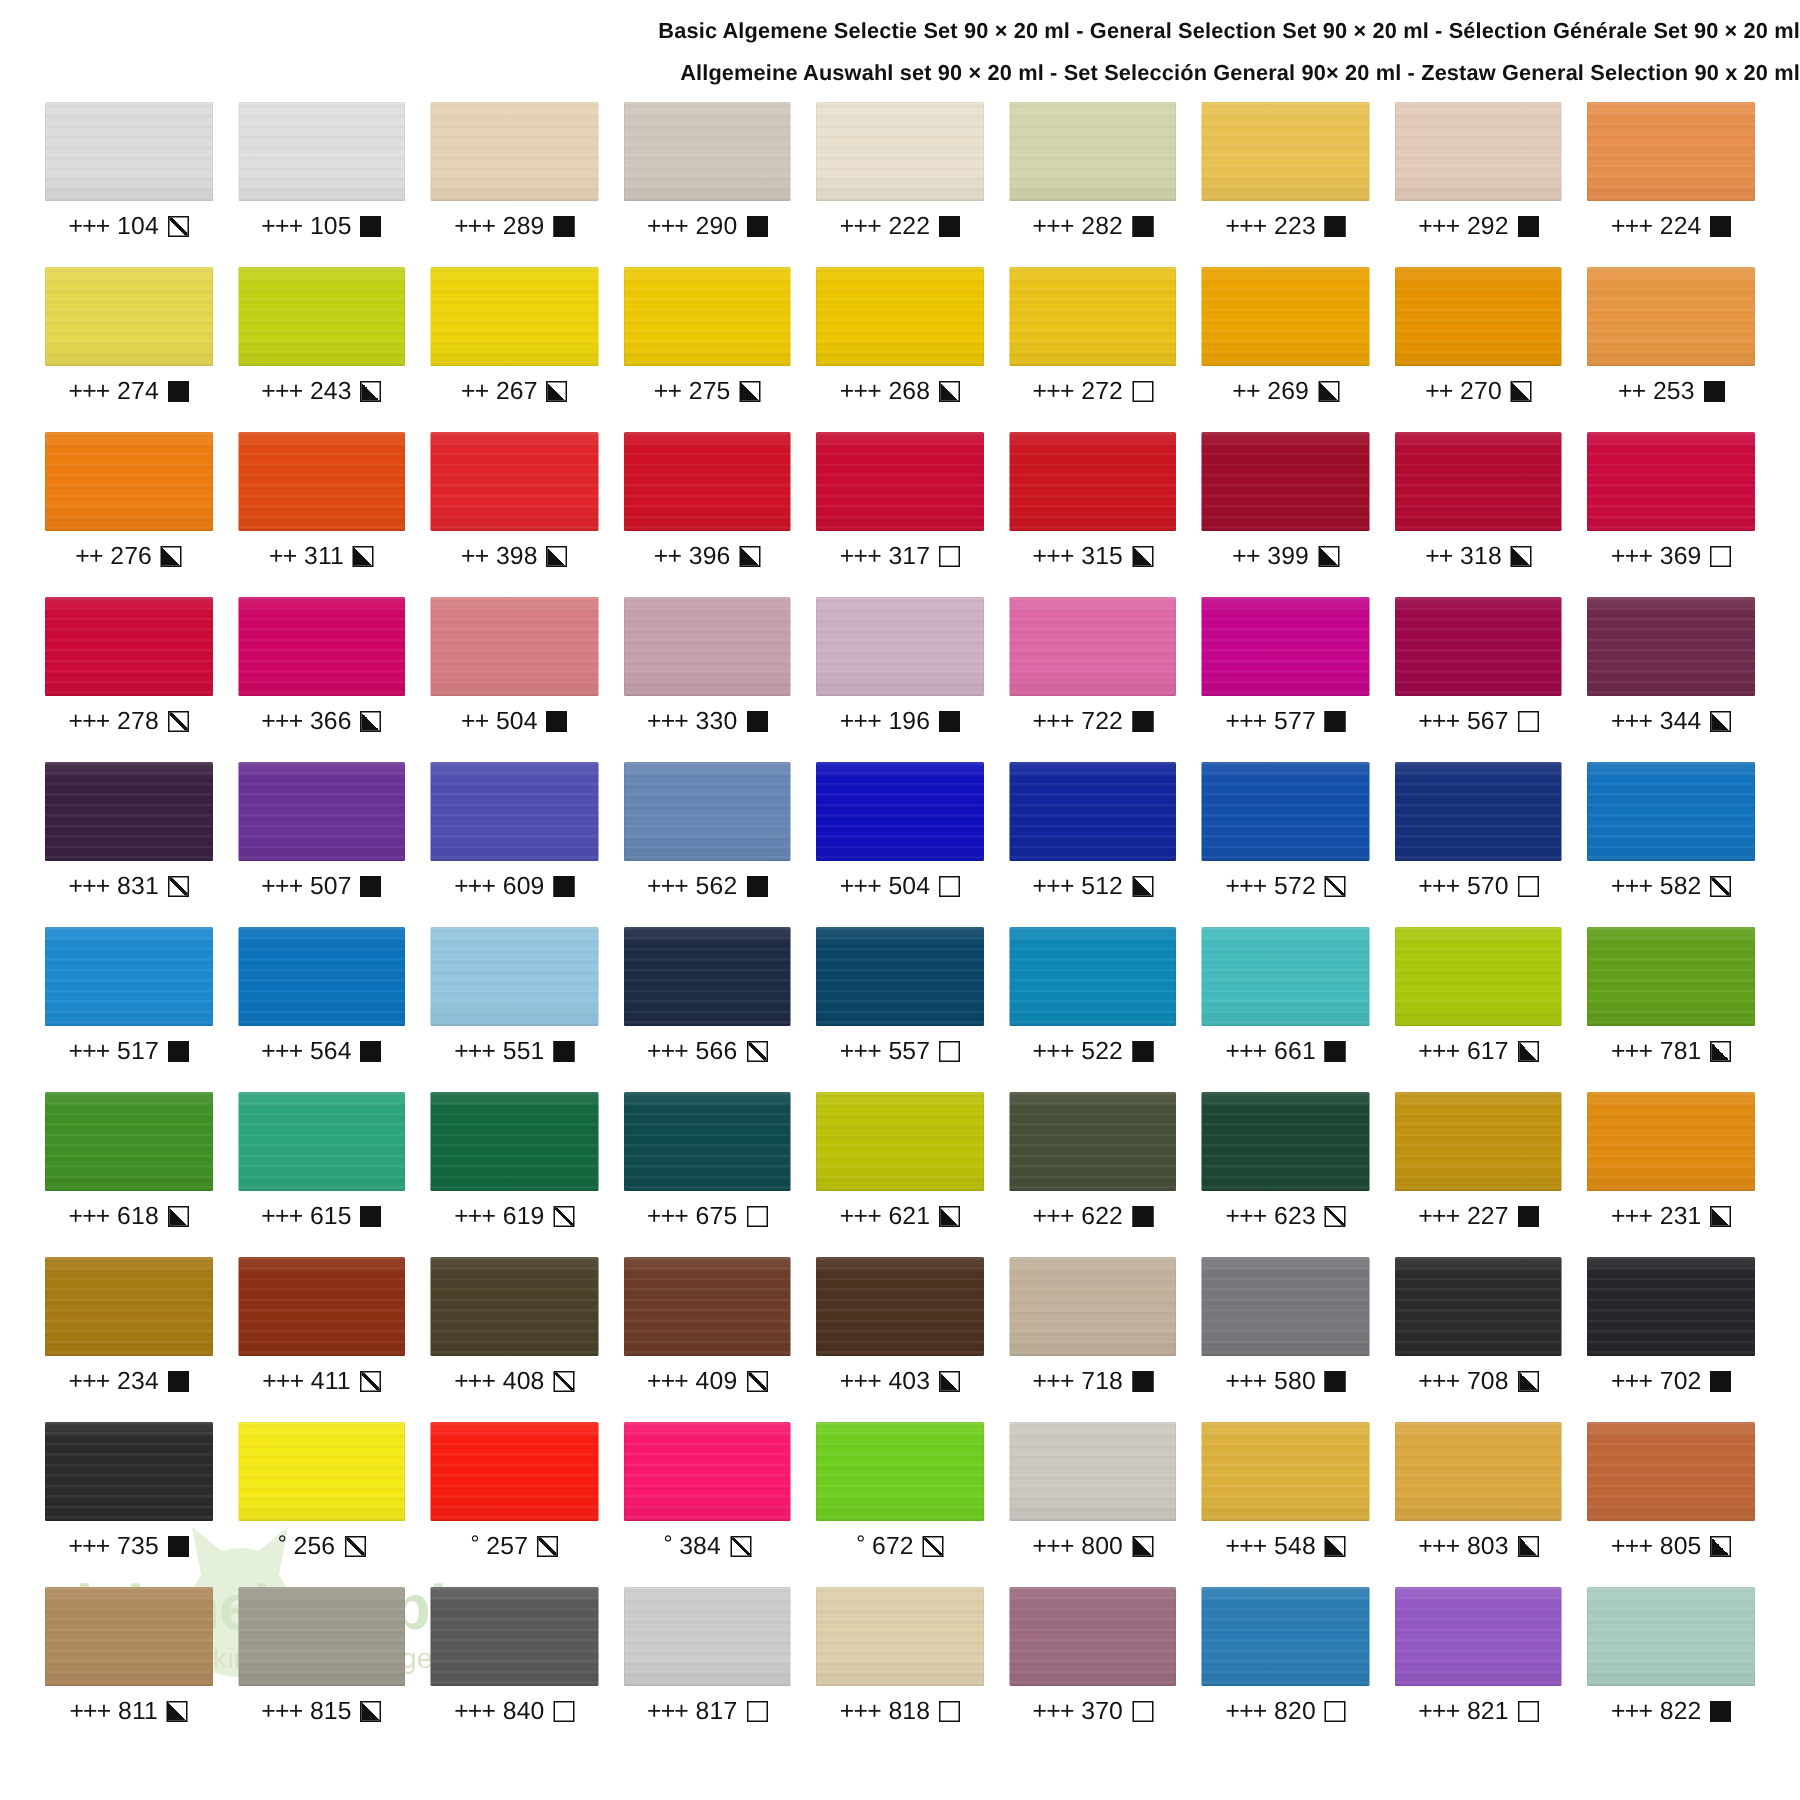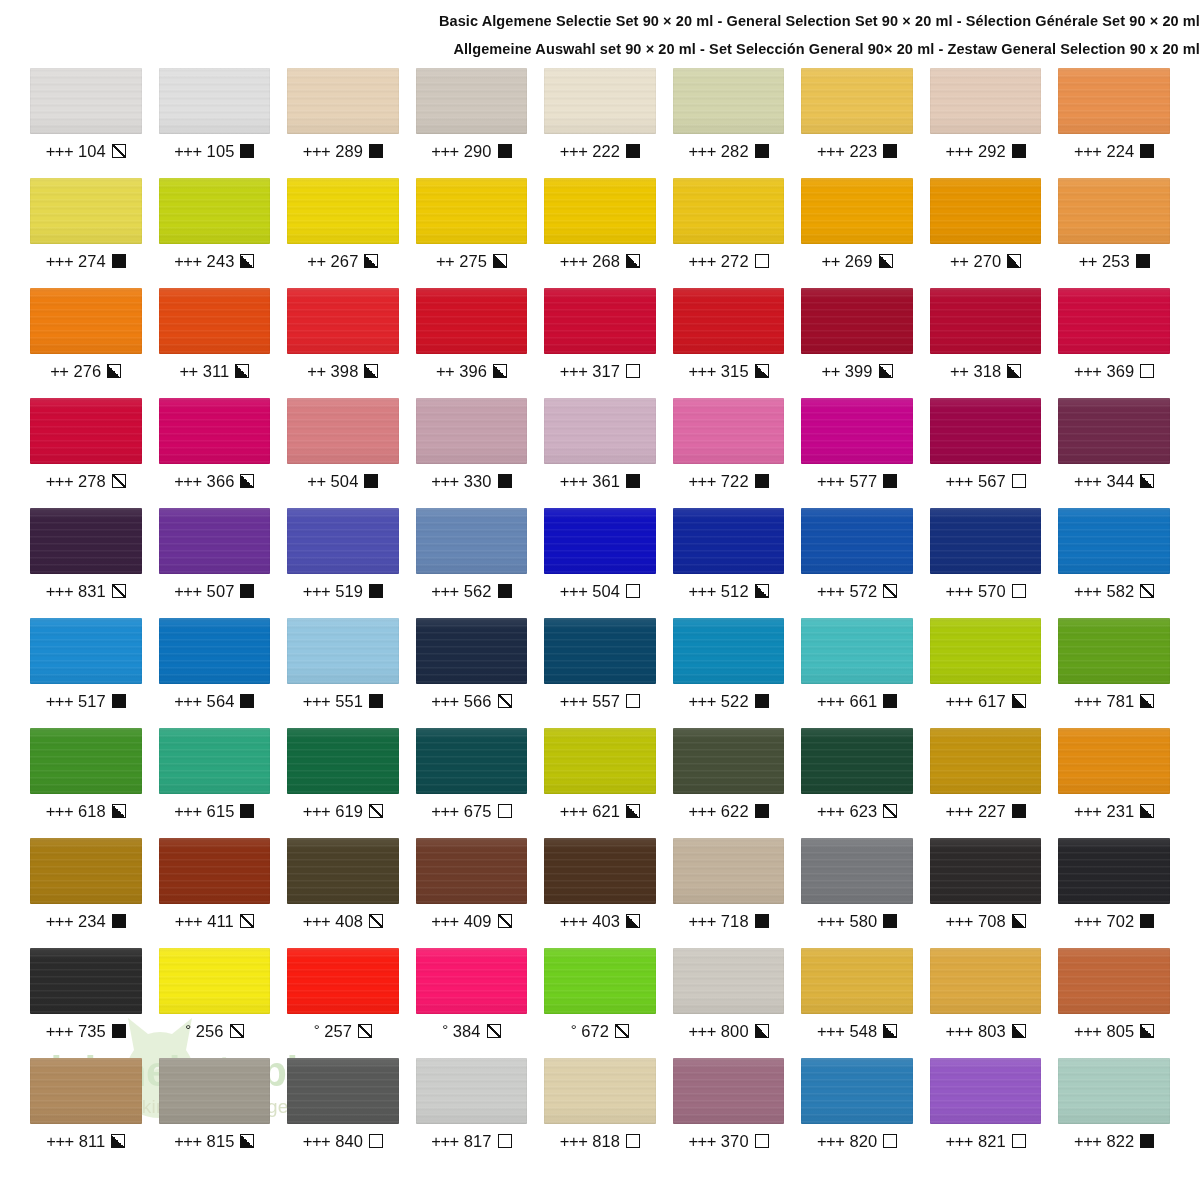--- a/index.html
+++ b/index.html
@@ -517,7 +517,7 @@
       <div class="swatch-chip" title="#ceb0c3" style="background-color: rgb(206, 176, 195);"></div>
       <div class="swatch-label">
         <span class="lightfast">+++</span>
-        <span class="pigment-no">361</span>
+        <span class="pigment-no">196</span>
         <span class="opacity-mark" data-glyph="opaque">
           <span class="box"></span>
         </span>

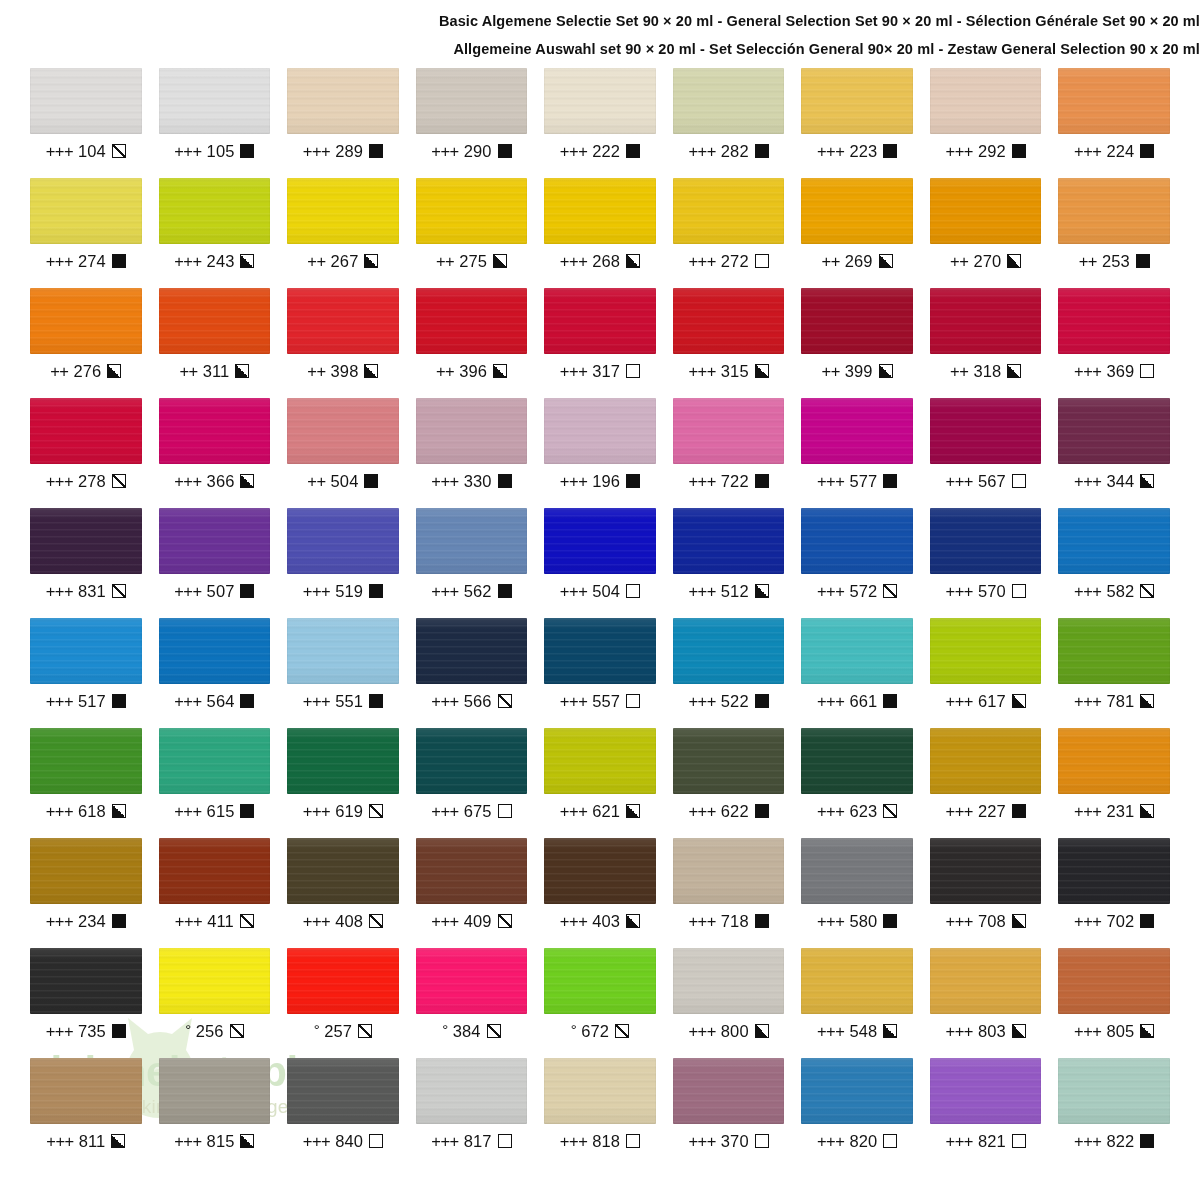--- a/index.html
+++ b/index.html
@@ -587,7 +587,7 @@
       <div class="swatch-chip" title="#4e4fb0" style="background-color: rgb(78, 79, 176);"></div>
       <div class="swatch-label">
         <span class="lightfast">+++</span>
-        <span class="pigment-no">519</span>
+        <span class="pigment-no">609</span>
         <span class="opacity-mark" data-glyph="opaque">
           <span class="box"></span>
         </span>

